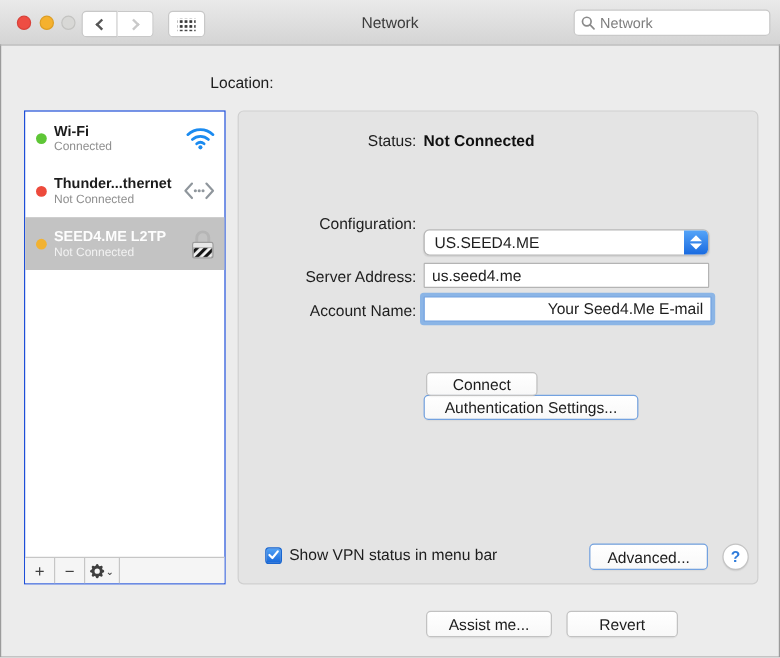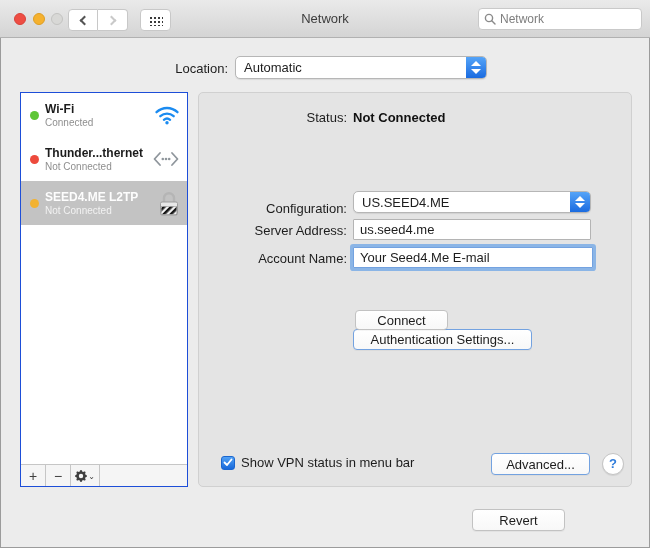--- a/index.html
+++ b/index.html
@@ -142,13 +142,6 @@
   </div>
 
   <div class="loc-label">Location:</div>
-  <div class="popup loc-popup">
-    <span class="ptext">Automatic</span>
-    <span class="stepper">
-        <i class="up"></i>
-        <i class="dn"></i>
-      </span>
-  </div>
 
   <div class="sidebar">
 

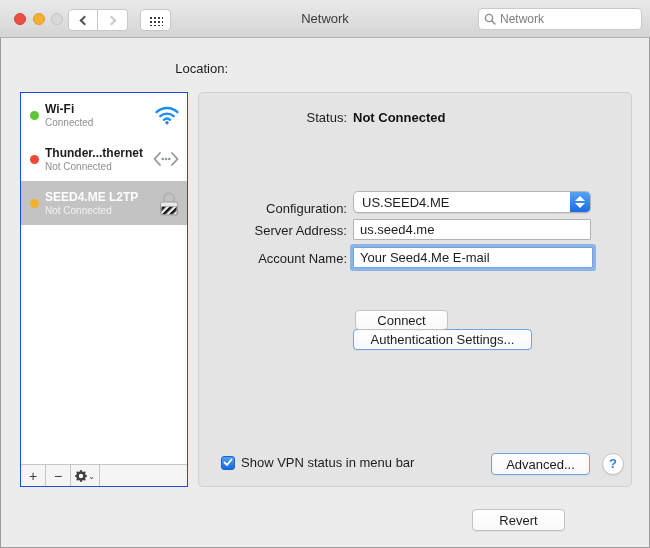--- a/index.html
+++ b/index.html
@@ -215,7 +215,7 @@
     <div class="flabel" style="top:17px">Status:</div>
     <div class="statusval">Not Connected</div>
 
-    <div class="flabel" style="top:108px">Configuration:</div>
+    <div class="flabel" style="top:86px">Configuration:</div>
     <div class="popup" style="left:154px; top:98px; width:238px; height:22px;">
       <span class="ptext">US.SEED4.ME</span>
       <span class="stepper">

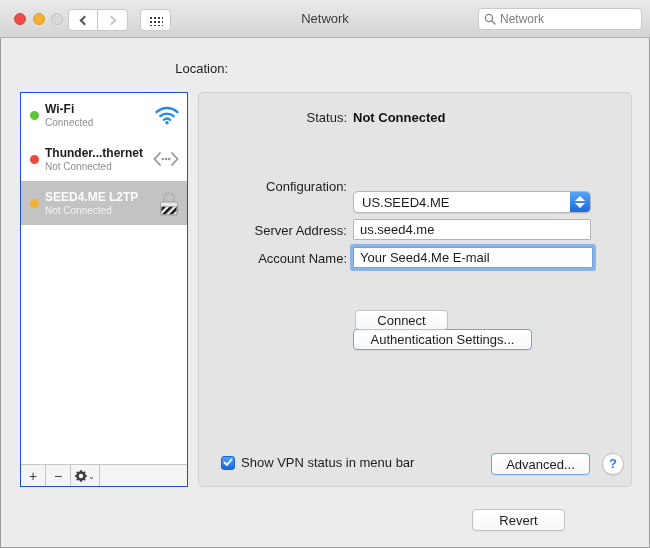--- a/index.html
+++ b/index.html
@@ -82,7 +82,7 @@
   .tfield { position:absolute; left:154px; width:238px; height:21px; background:#fff;
             border:1px solid #b4b4b4; font-size:13px; color:#1d1d1d; padding:0 6px;
             font-family:"Liberation Sans", sans-serif; outline:none; border-radius:1px; }
-  .focusring { box-shadow:0 0 0 3px rgba(109,165,231,.75); border-color:#73a2e0 !important; }
+  .focusring { box-shadow:0 0 0 3px rgba(109,165,231,.75); border-color:#73a2e0 !important;text-align:right; }
 
   .btn { background:linear-gradient(#ffffff,#f8f8f8); border:1px solid #c2c2c2; border-radius:4px;
          font-size:13px; color:#1d1d1d; text-align:center; font-family:"Liberation Sans", sans-serif;

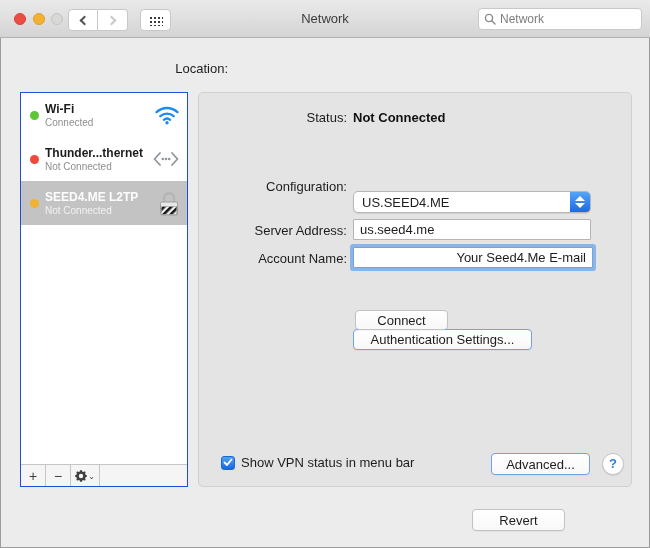--- a/index.html
+++ b/index.html
@@ -246,6 +246,7 @@
     <div class="helpbtn">?</div>
   </div>
 
+  <button class="btn assistbtn">Assist me...</button>
   <button class="btn revertbtn">Revert</button>
 
 </div>

